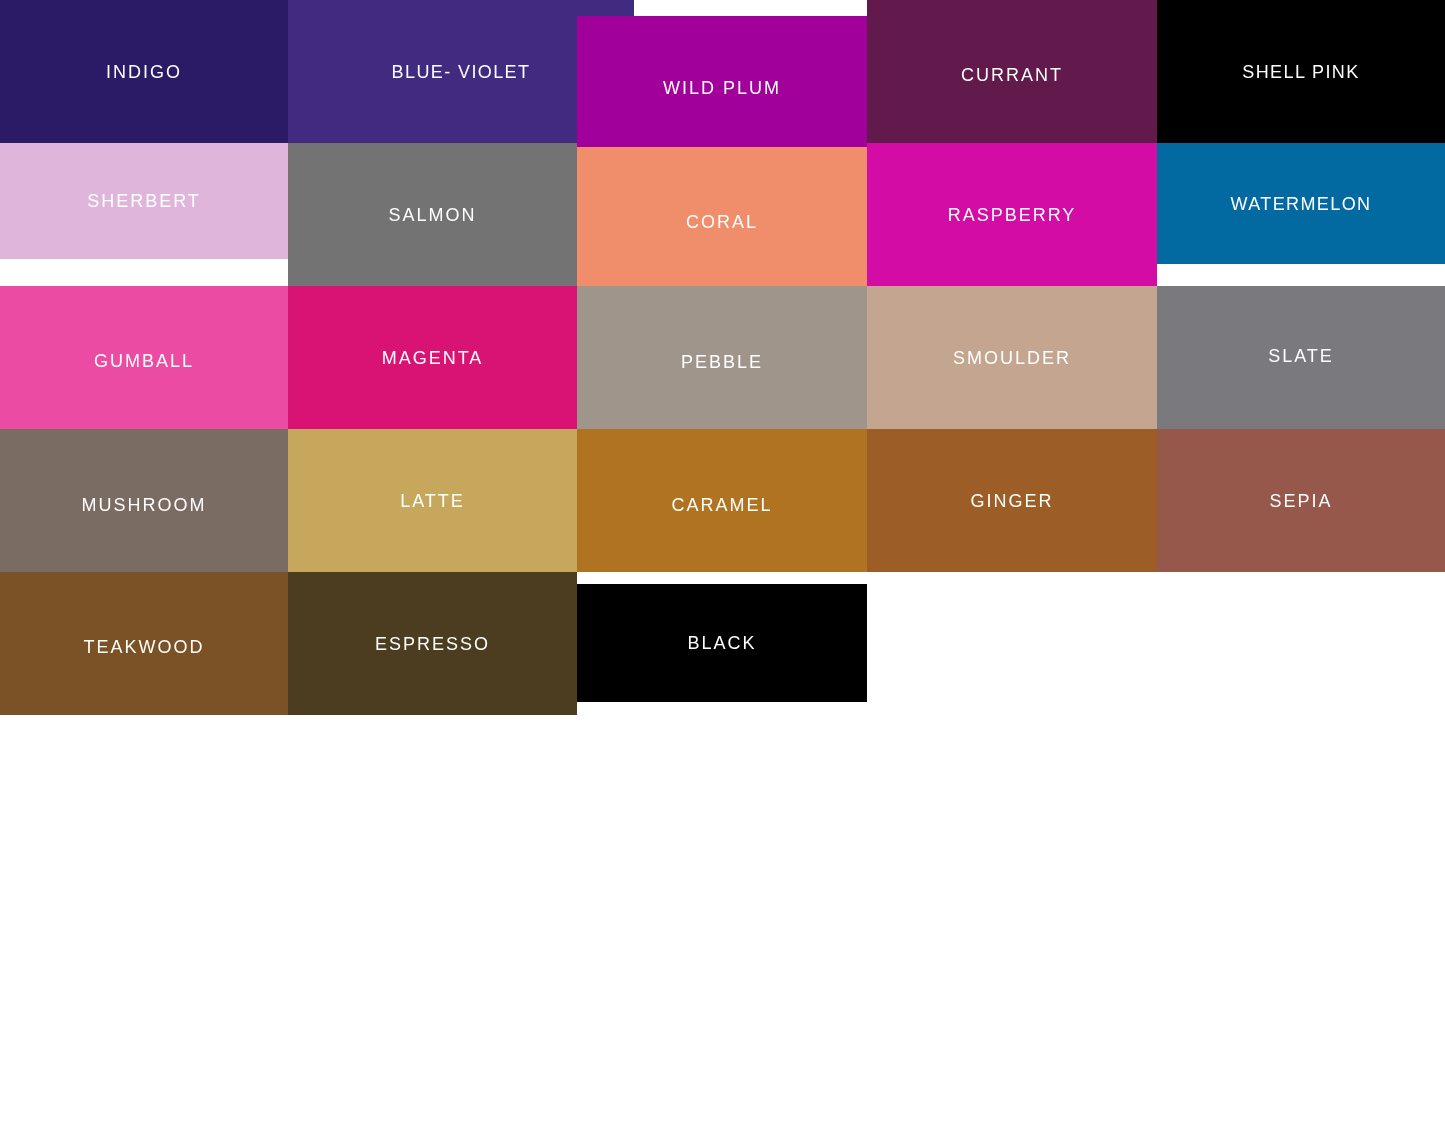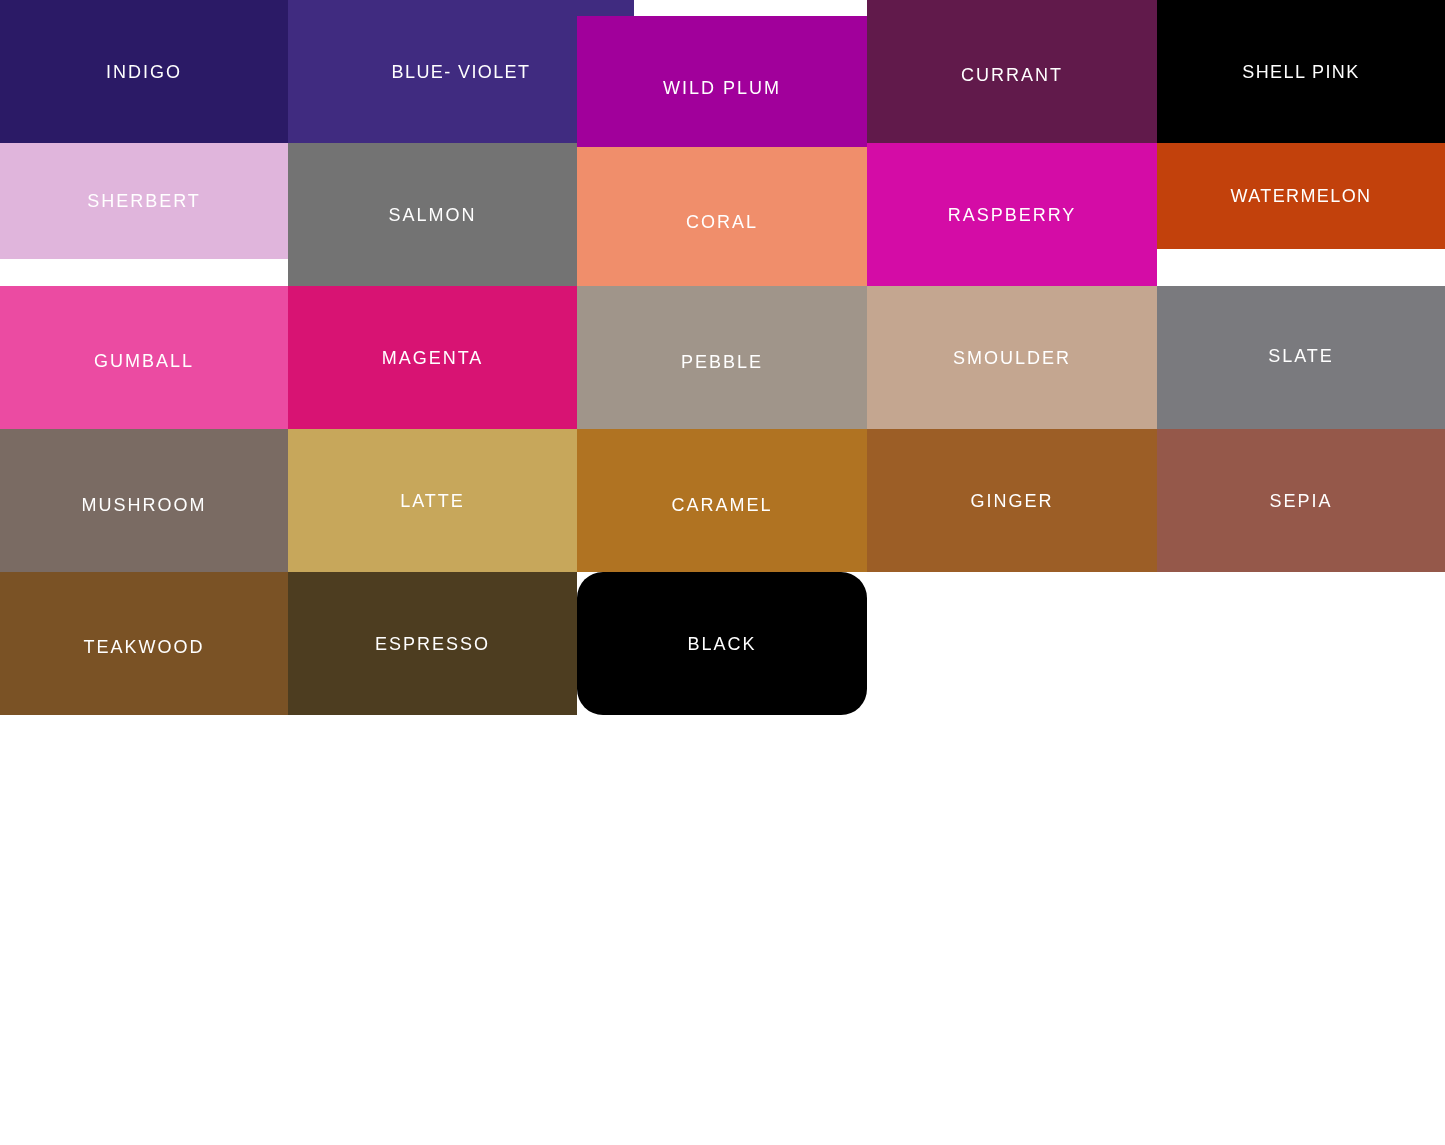--- a/index.html
+++ b/index.html
@@ -73,7 +73,7 @@
     <div class="swatch" style="left: 867px; top: 143px; width: 290px; height: 143px; background: rgb(212, 12, 166);">
       <span class="swatch-label" style="color: rgb(255, 255, 255);">RASPBERRY</span>
     </div>
-    <div class="swatch" style="left: 1157px; top: 143px; width: 288px; height: 106px; background: #c2410c;">
+    <div class="swatch" style="left: 1157px; top: 143px; width: 288px; height: 121px; background: #0369a1;">
       <span class="swatch-label tight" style="color: rgb(255, 255, 255);">WATERMELON</span>
     </div>
     <div class="swatch" style="left: 0px; top: 286px; width: 288px; height: 143px; background: rgb(235, 75, 162);">

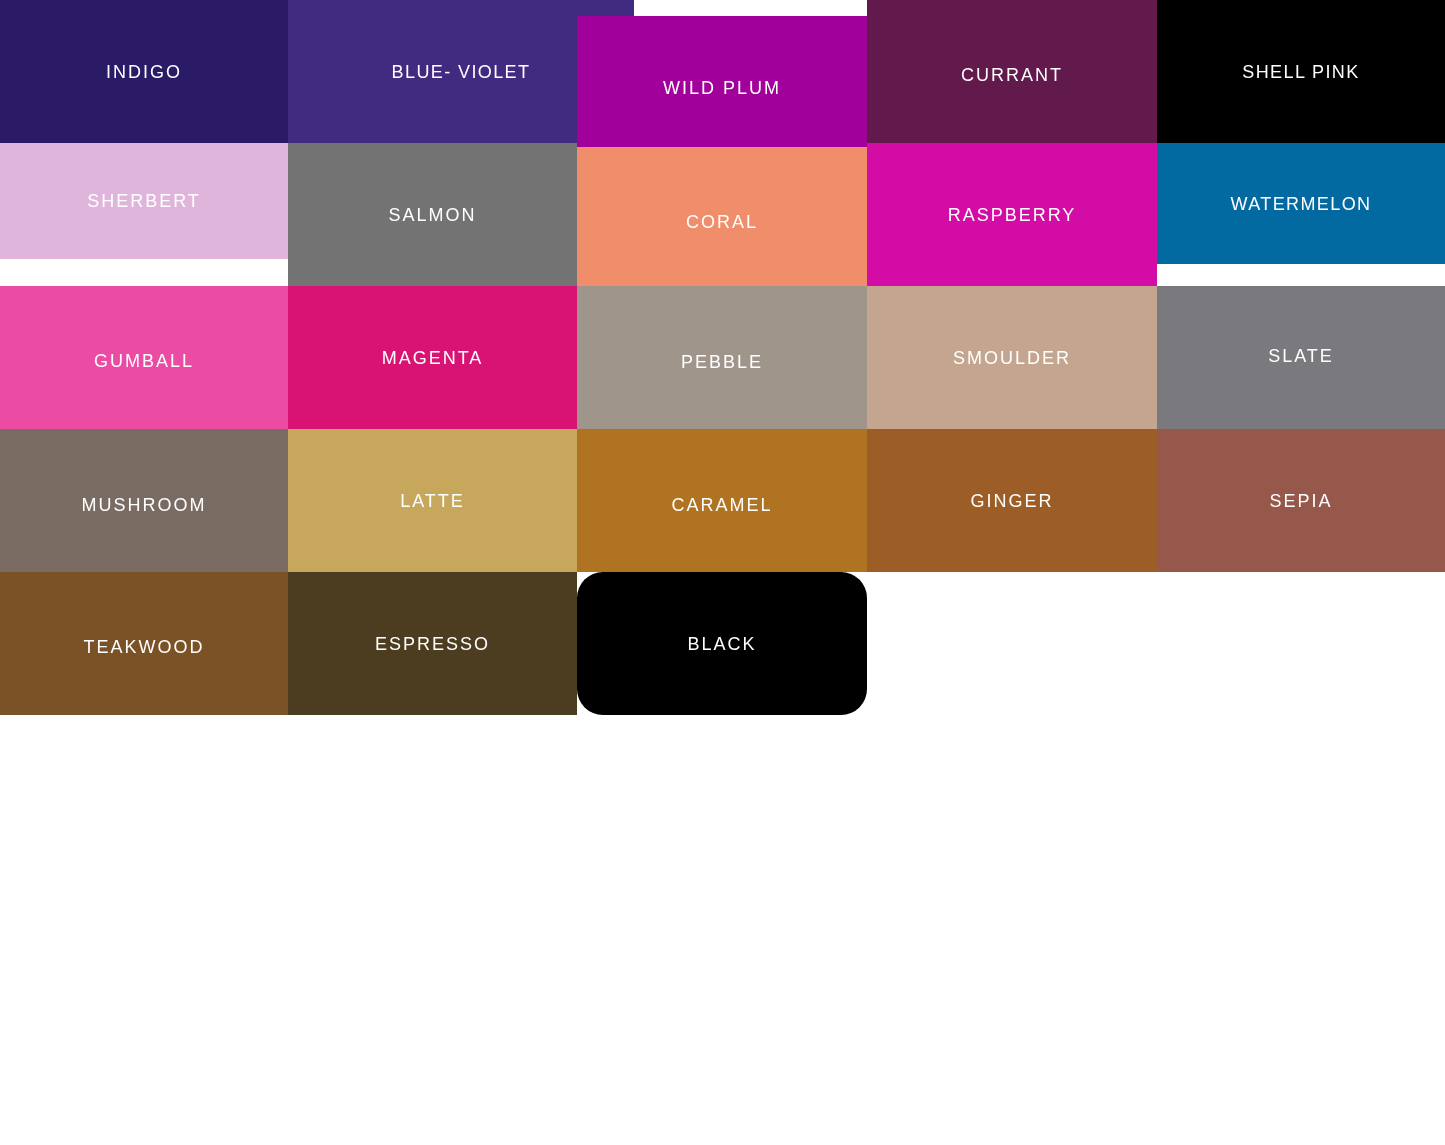--- a/index.html
+++ b/index.html
@@ -112,7 +112,7 @@
     <div class="swatch" style="left: 288px; top: 572px; width: 289px; height: 143px; background: rgb(77, 61, 32);">
       <span class="swatch-label" style="color: rgb(255, 255, 255);">ESPRESSO</span>
     </div>
-    <div class="swatch" style="left: 577px; top: 572px; width: 290px; height: 143px; background: rgb(0, 0, 0); border-radius: 26px;">
+    <div class="swatch" style="left: 577px; top: 584px; width: 290px; height: 118px; background: rgb(0, 0, 0);">
       <span class="swatch-label" style="color: rgb(255, 255, 255);">BLACK</span>
     </div>
   </div>

